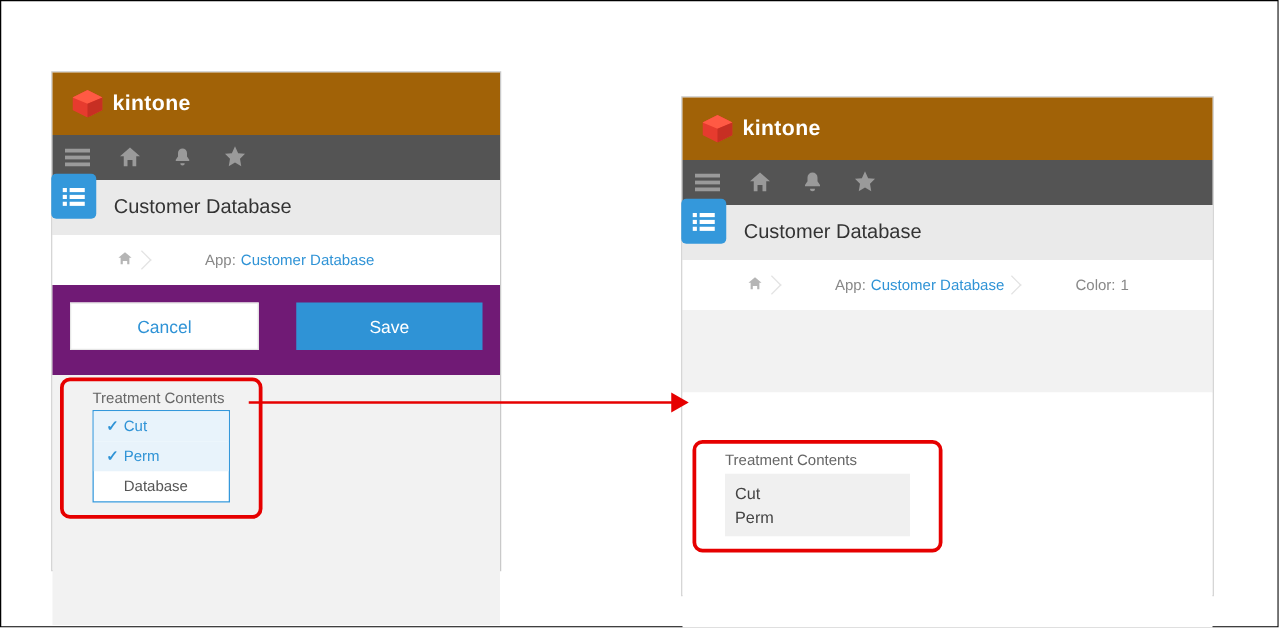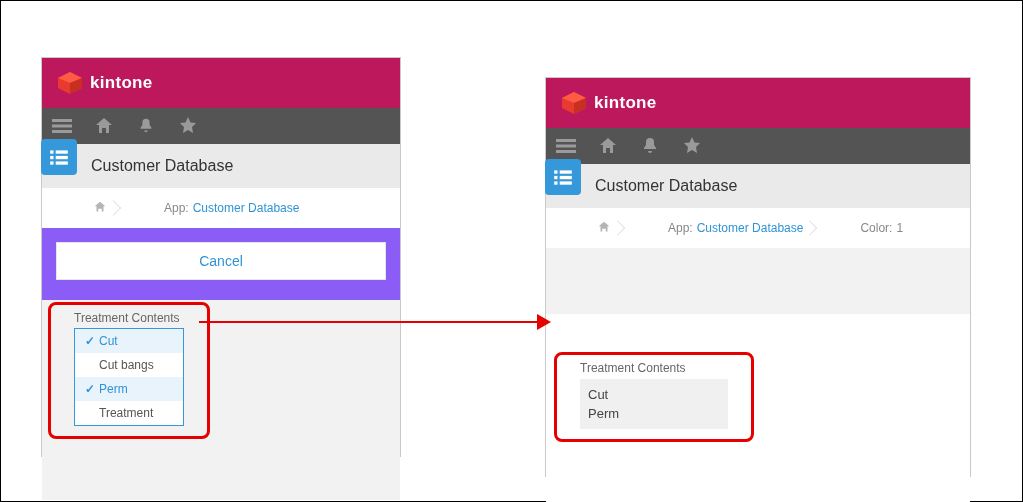--- a/index.html
+++ b/index.html
@@ -9,7 +9,7 @@
   .panel.left { left: 40px; top: 56px; width: 360px; height: 400px; }
   .panel.right { left: 544px; top: 76px; width: 426px; height: 400px; }
 
-  .kintone-top { background: #be185d; height: 50px; display: flex; align-items: center; padding-left: 16px; }
+  .kintone-top { background: #a16207; height: 50px; display: flex; align-items: center; padding-left: 16px; }
   .logo-wrap { display: flex; align-items: center; gap: 8px; }
   .logo-icon { width: 24px; height: 22px; }
   .logo-text { color: #fff; font-size: 17px; font-weight: 600; letter-spacing: .3px; }

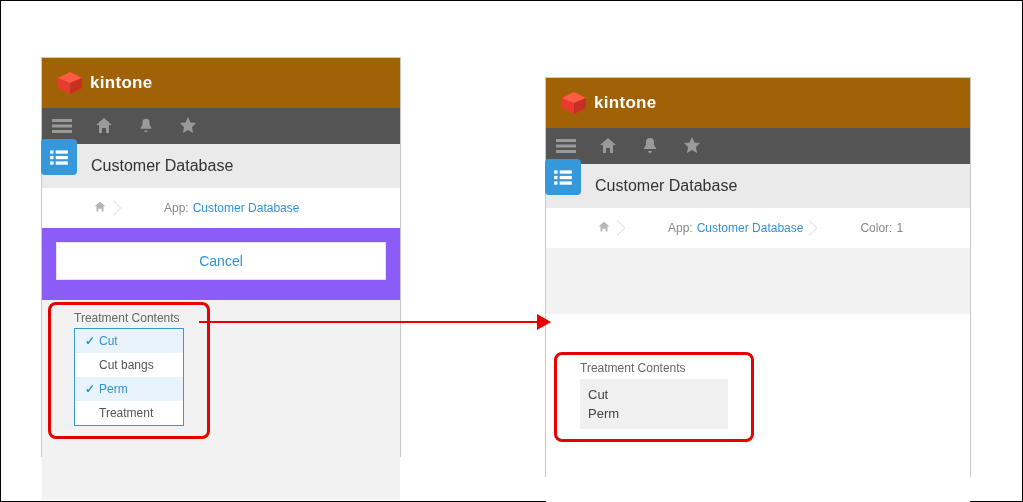--- a/index.html
+++ b/index.html
@@ -31,7 +31,7 @@
   .crumb-seg::after{content:""; position:absolute; right:-6px; top:50%; width:10px; height:10px; border-top:1px solid #e3e3e3; border-right:1px solid #e3e3e3; transform: translateY(-50%) rotate(45deg);}
   .crumb-seg.last::after{display:none;}
 
-  .btn-row { background:#8b5cf6; padding: 14px 14px 20px; display:flex; gap: 30px; }
+  .btn-row { background:#701a75; padding: 14px 14px 20px; display:flex; gap: 30px; }
   .btn { height: 38px; flex:1; display:flex; align-items:center; justify-content:center; font-size:14px; cursor:pointer; }
   .btn.cancel { background:#fff; color:#2f93d6; border:1px solid #e6e6e6; }
   .btn.save { background:#2f93d6; color:#fff; }

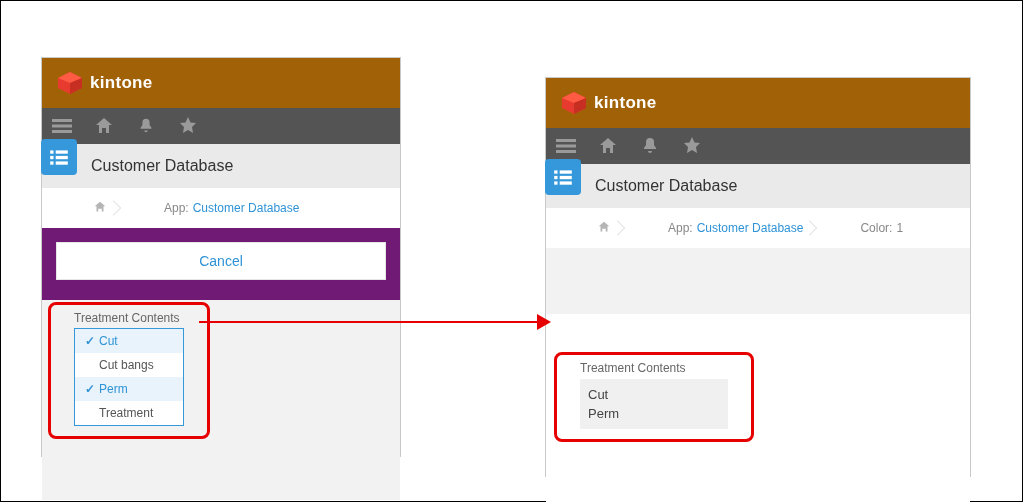--- a/index.html
+++ b/index.html
@@ -120,6 +120,7 @@
     </div>
     <div class="btn-row">
       <div class="btn cancel">Cancel</div>
+      <div class="btn save">Save</div>
     </div>
     <div style="background:#f2f2f2; height:200px;"></div>
 

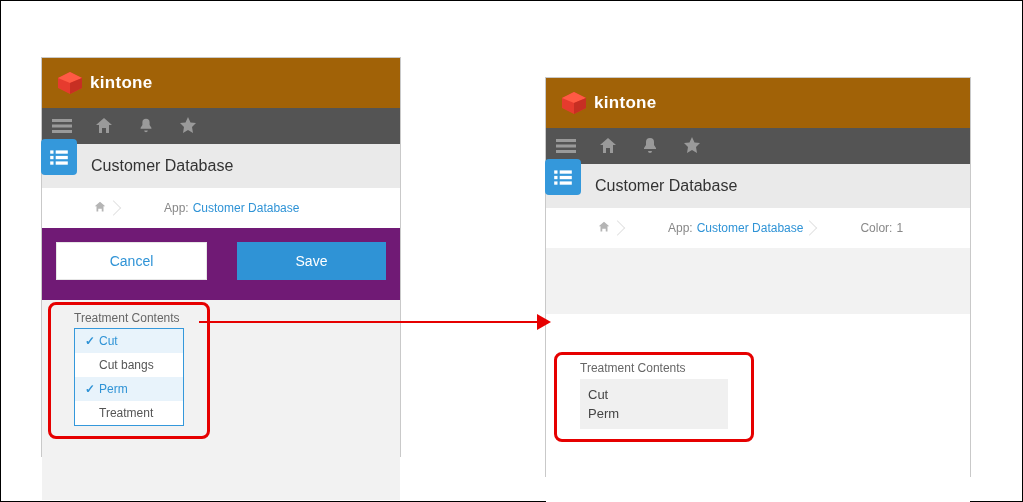--- a/index.html
+++ b/index.html
@@ -131,10 +131,6 @@
             <span class="chk">✓</span>
             <span>Cut</span>
           </div>
-          <div class="opt">
-            <span class="chk">✓</span>
-            <span>Cut bangs</span>
-          </div>
           <div class="opt sel">
             <span class="chk">✓</span>
             <span>Perm</span>

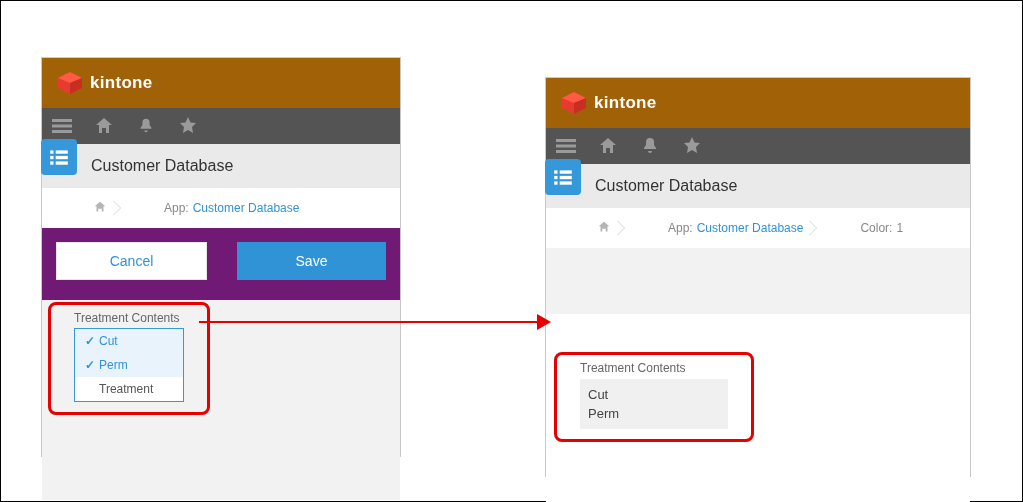--- a/index.html
+++ b/index.html
@@ -137,7 +137,7 @@
           </div>
           <div class="opt">
             <span class="chk">✓</span>
-            <span>Treatment</span>
+            <span>Database</span>
           </div>
         </div>
     </div>

